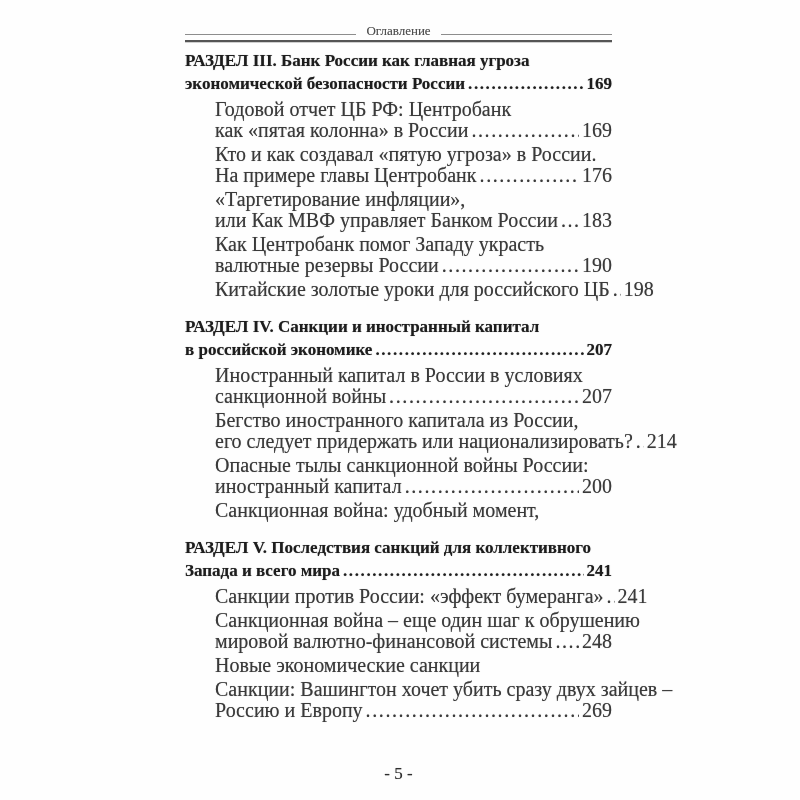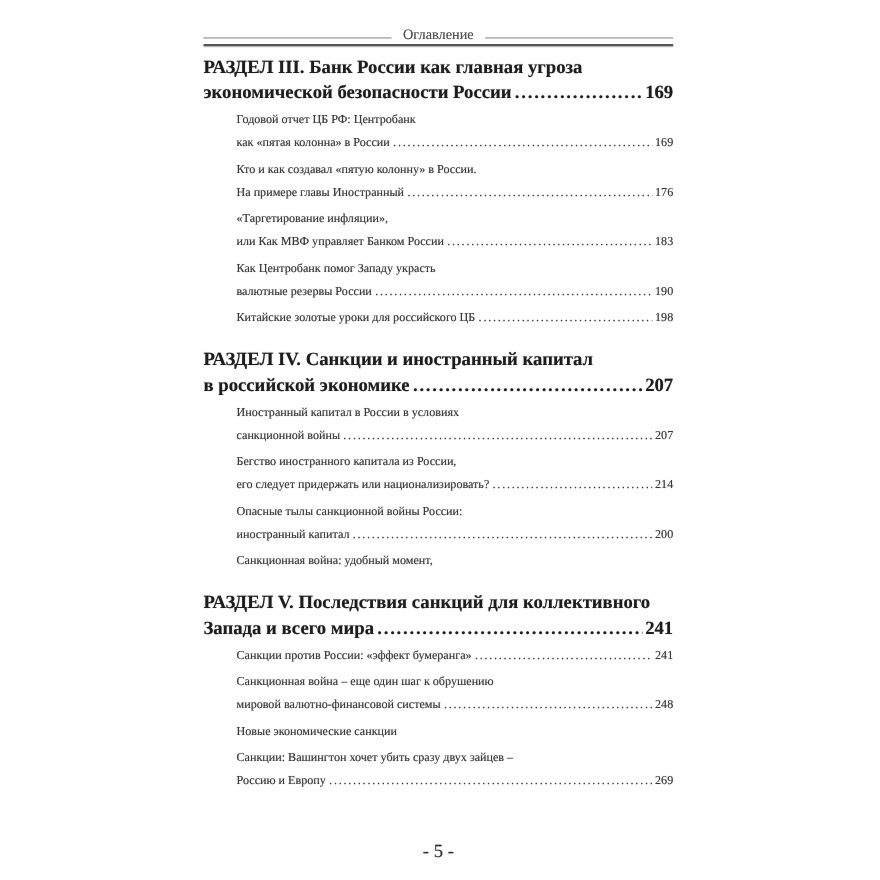--- a/index.html
+++ b/index.html
@@ -48,7 +48,7 @@
   .toc-line {
     display: flex;
     align-items: baseline;
-    font-size: 11px;
+    font-size: 20px;
     line-height: 21px;
     color: #3a3a3a;
     white-space: nowrap;

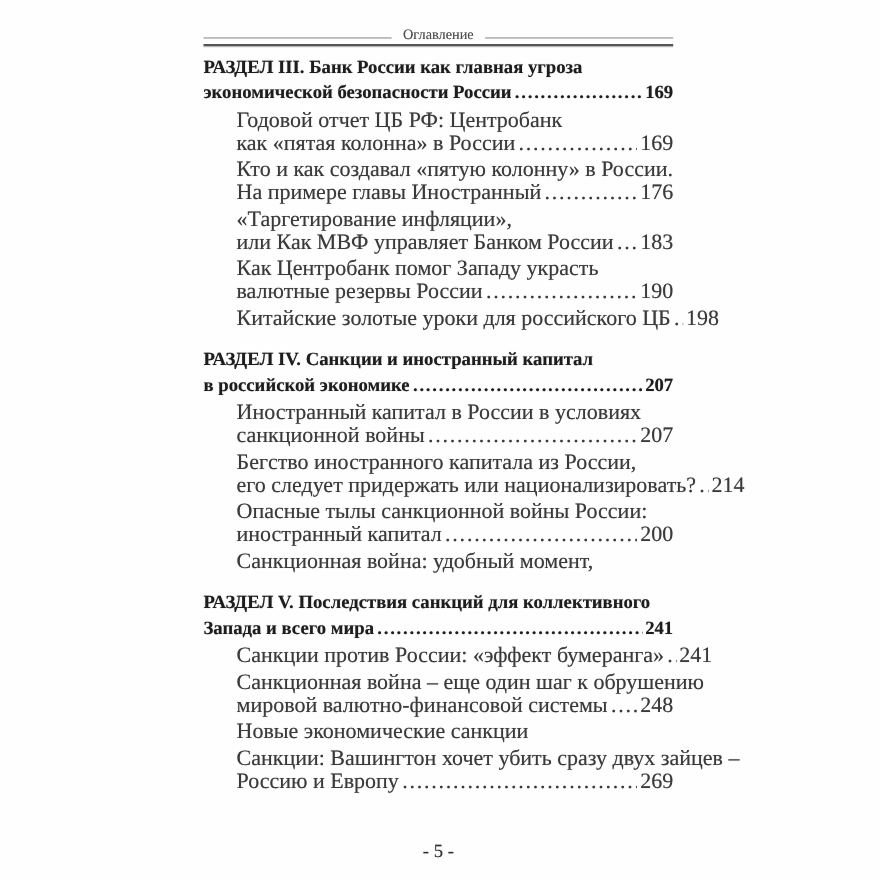--- a/index.html
+++ b/index.html
@@ -120,7 +120,7 @@
         </div>
         <div class="toc-item entry">
           <div class="toc-line">
-            <span class="line-text">Кто и как создавал «пятую колонну» в России.</span>
+            <span class="line-text">Кто и как создавал «пятую угроза» в России.</span>
           </div>
           <div class="toc-line">
             <span class="line-text">На примере главы Иностранный</span>

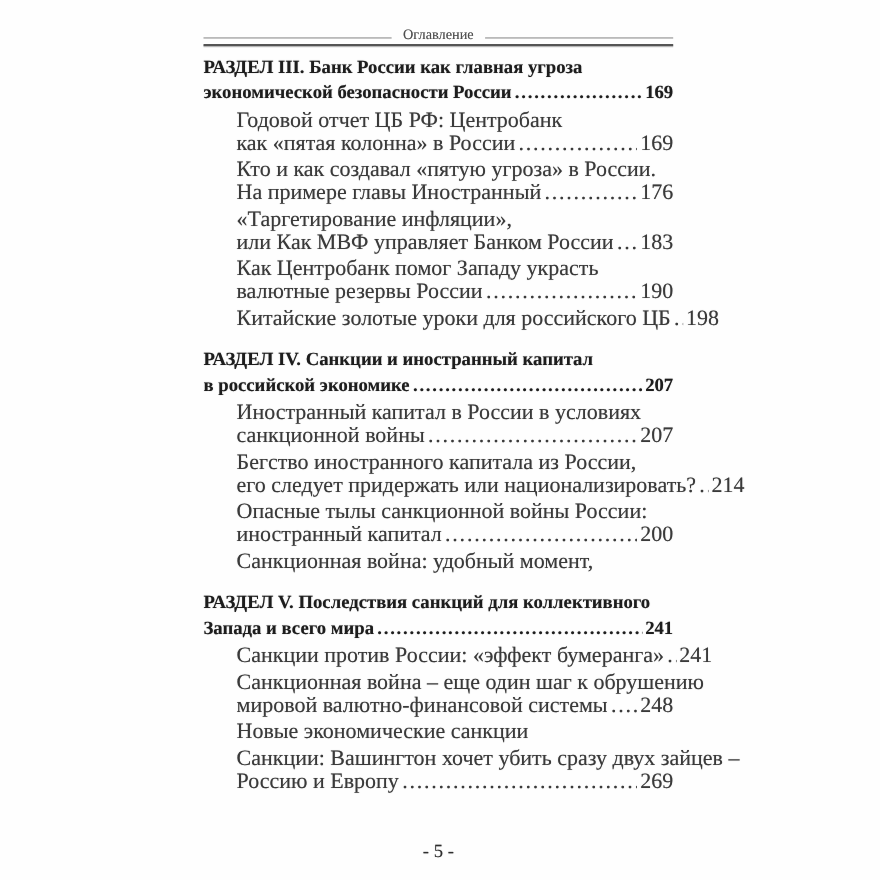--- a/index.html
+++ b/index.html
@@ -123,7 +123,7 @@
             <span class="line-text">Кто и как создавал «пятую угроза» в России.</span>
           </div>
           <div class="toc-line">
-            <span class="line-text">На примере главы Иностранный</span>
+            <span class="line-text">На примере главы Центробанк</span>
             <span class="dots"></span>
             <span class="pagenum">176</span>
           </div>

